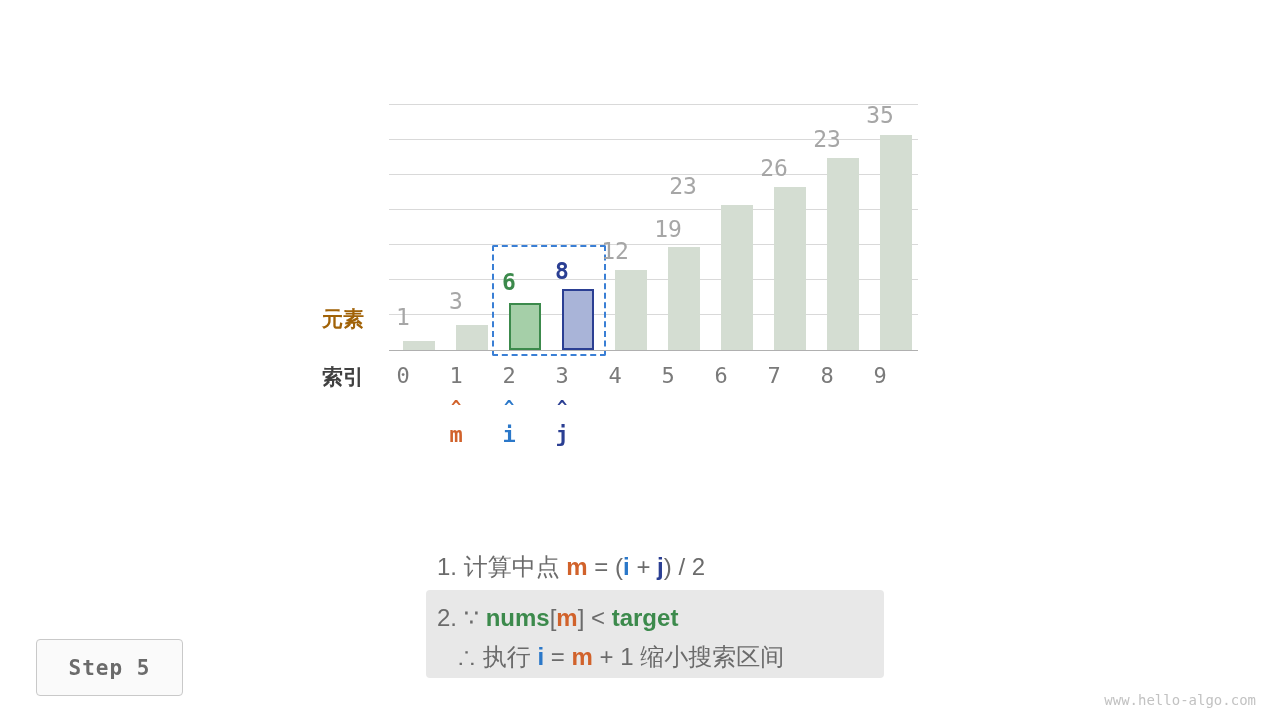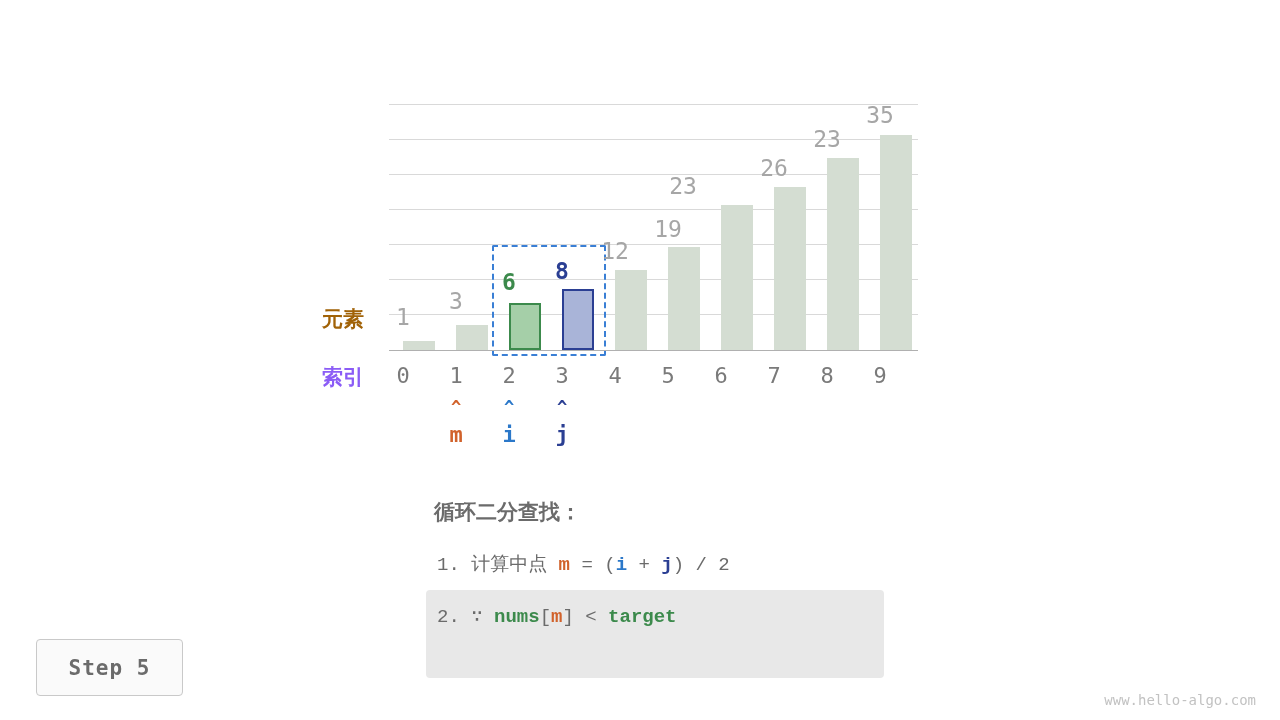--- a/index.html
+++ b/index.html
@@ -100,7 +100,7 @@
   .label-index {
     left: 322px;
     top: 363px;
-    color: #8b5cf6;
+    color: #404040;
   }
 
   

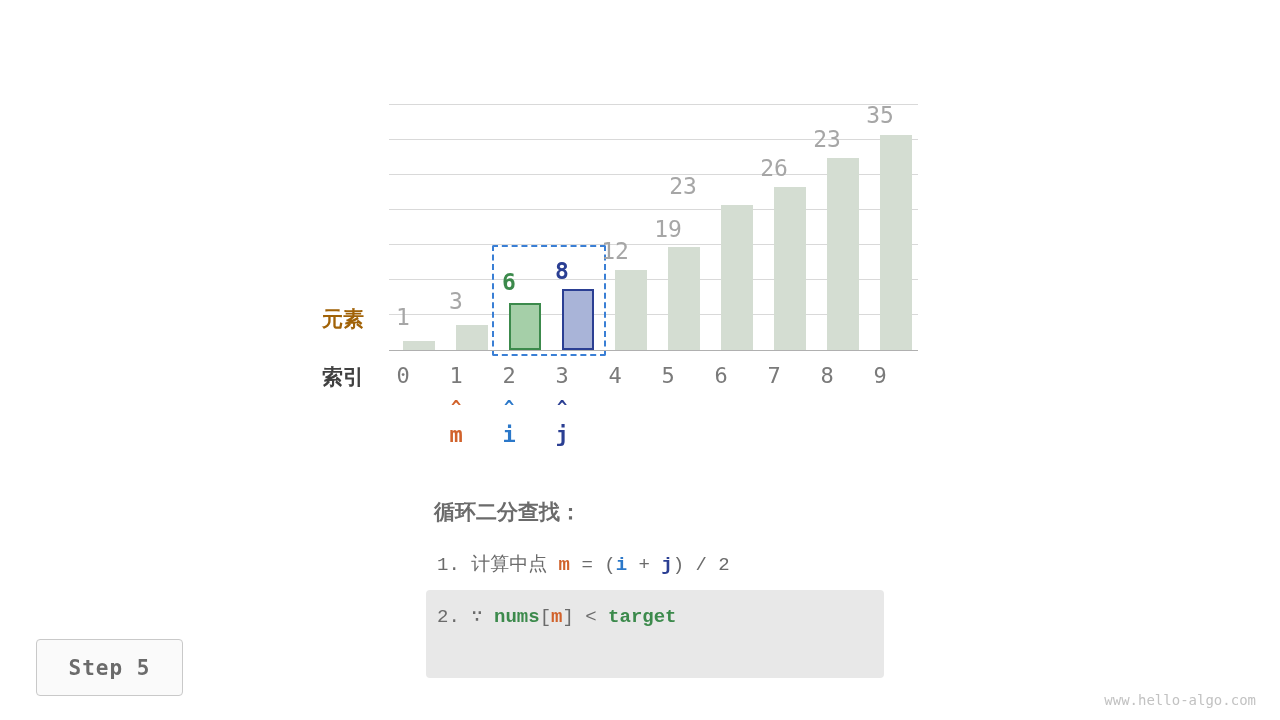--- a/index.html
+++ b/index.html
@@ -280,7 +280,6 @@
   <div class="ptr c-i" style="left:479px; top:422px;">i</div>
   <div class="ptr c-j" style="left:532px; top:422px;">j</div>
 
-  <div class="caption-title">循环二分查找：</div>
 
   <div class="step-line line1"><span>1. 计算中点 </span><span class="m-tok">m</span><span> = (</span><span class="i-tok">i</span><span> + </span><span class="j-tok">j</span><span>) / 2</span></div>
 

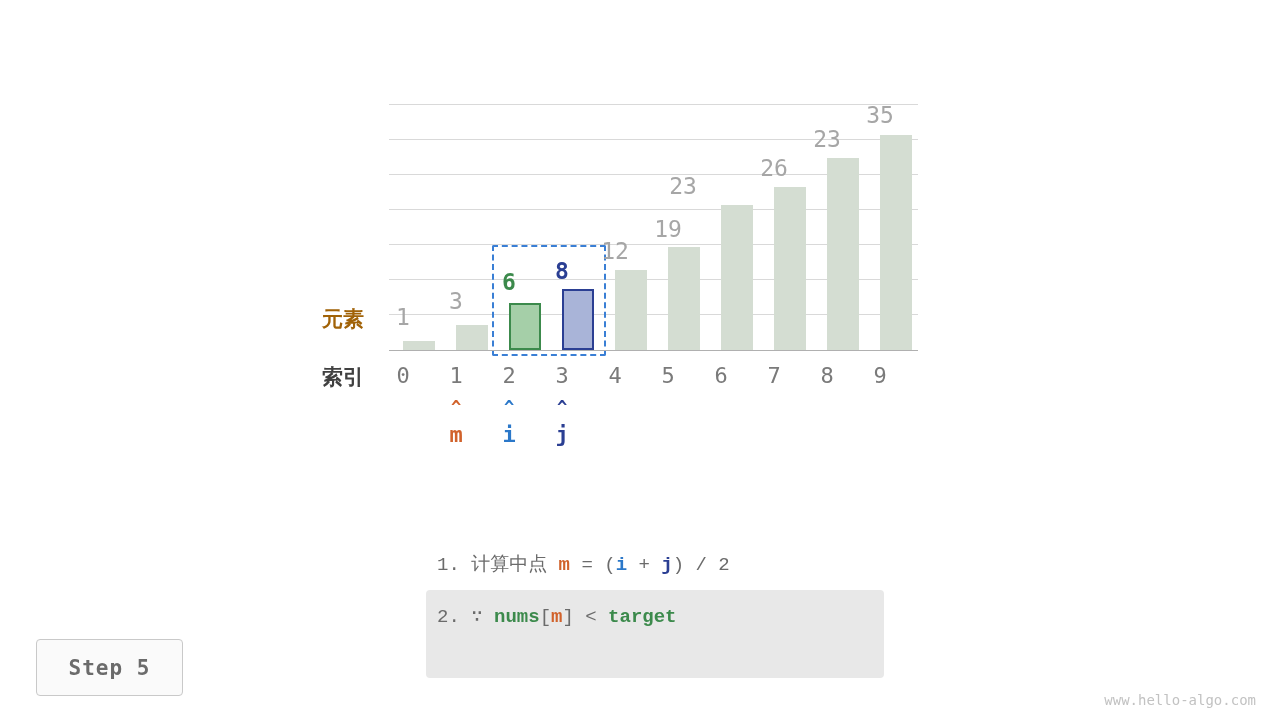--- a/index.html
+++ b/index.html
@@ -153,9 +153,9 @@
   }
   .step-line {
     position: absolute;
-    font-size: 19px;
+    font-size: 24px;
     color: #6b6b6b;
-    font-family: Liberation Mono, monospace;
+    font-family: Liberation Sans, sans-serif;
     white-space: pre;
   }
   .line1 {

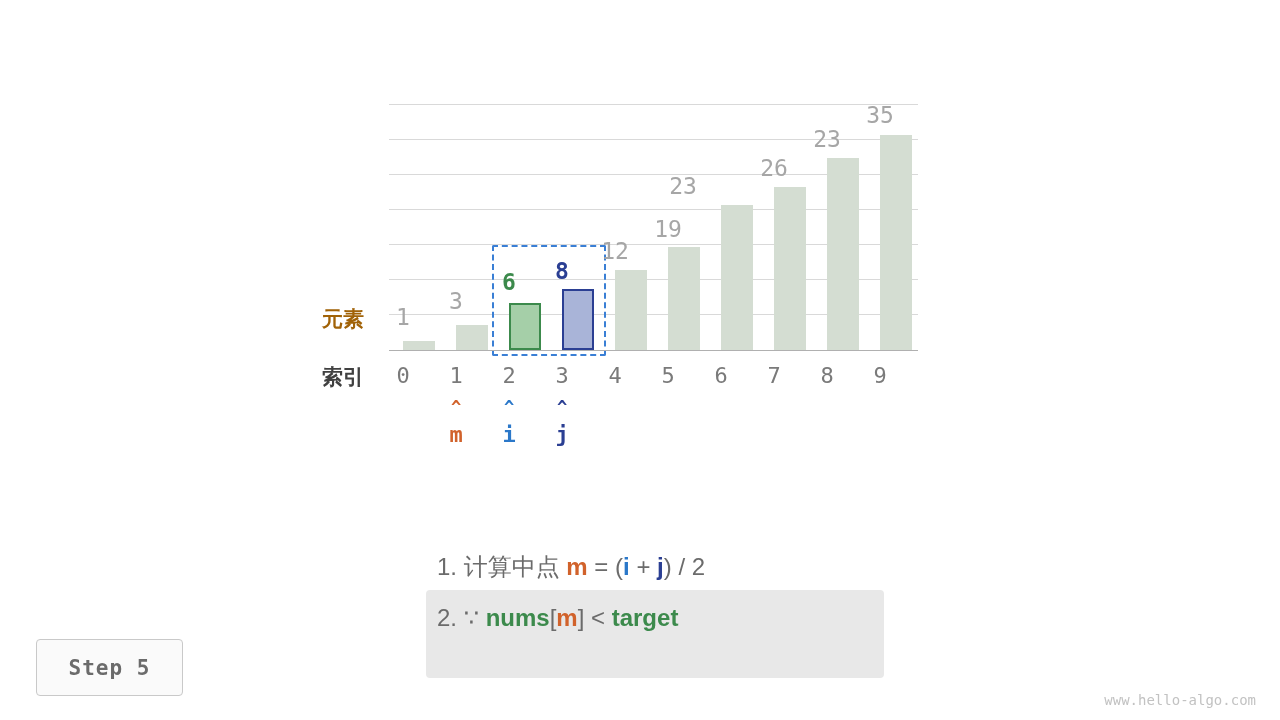--- a/index.html
+++ b/index.html
@@ -287,6 +287,7 @@
 
   <div class="step-line line2a"><span>2.</span><span> </span><span>∵ </span><span class="nums-tok">nums</span><span>[</span><span class="m-tok">m</span><span>]</span><span> &lt; </span><span class="target-tok">target</span></div>
 
+  <div class="step-line line2b"><span>   </span><span>∴ 执行 </span><span class="i-tok">i</span><span> = </span><span class="m-tok">m</span><span> + 1 </span><span>缩小搜索区间</span></div>
 
   <div class="step-badge">Step 5</div>
 

